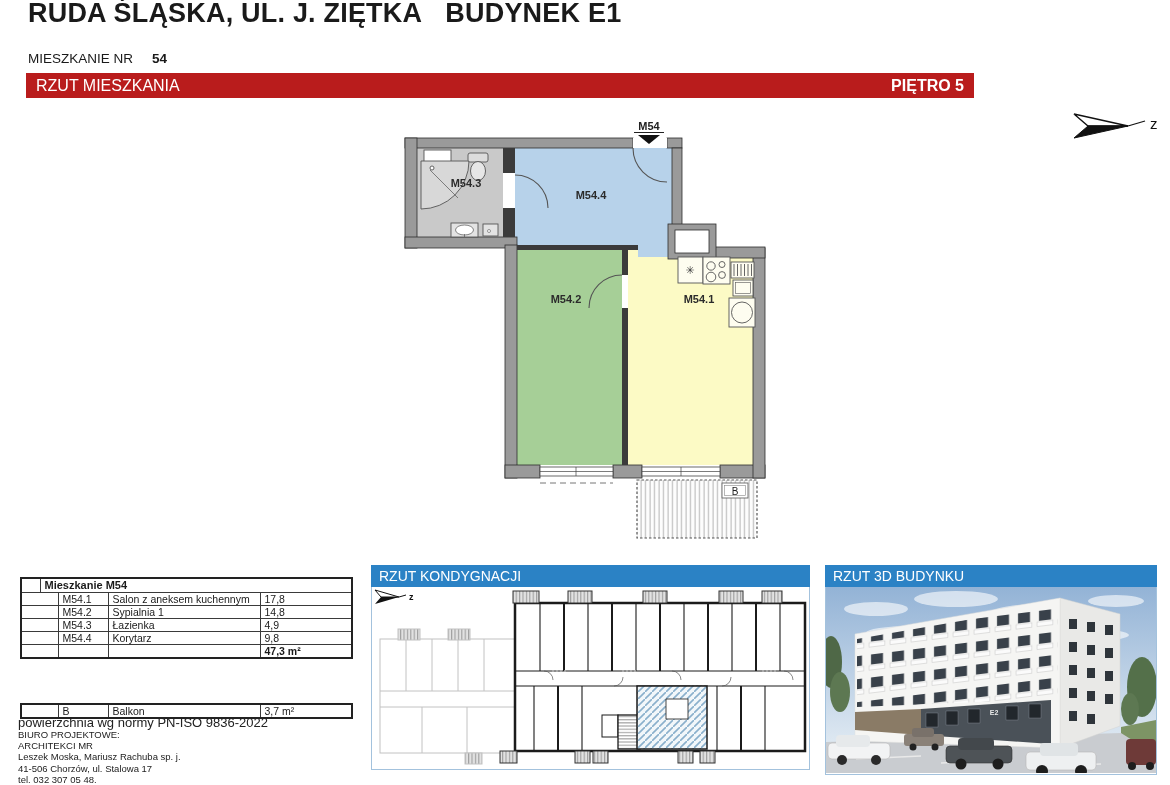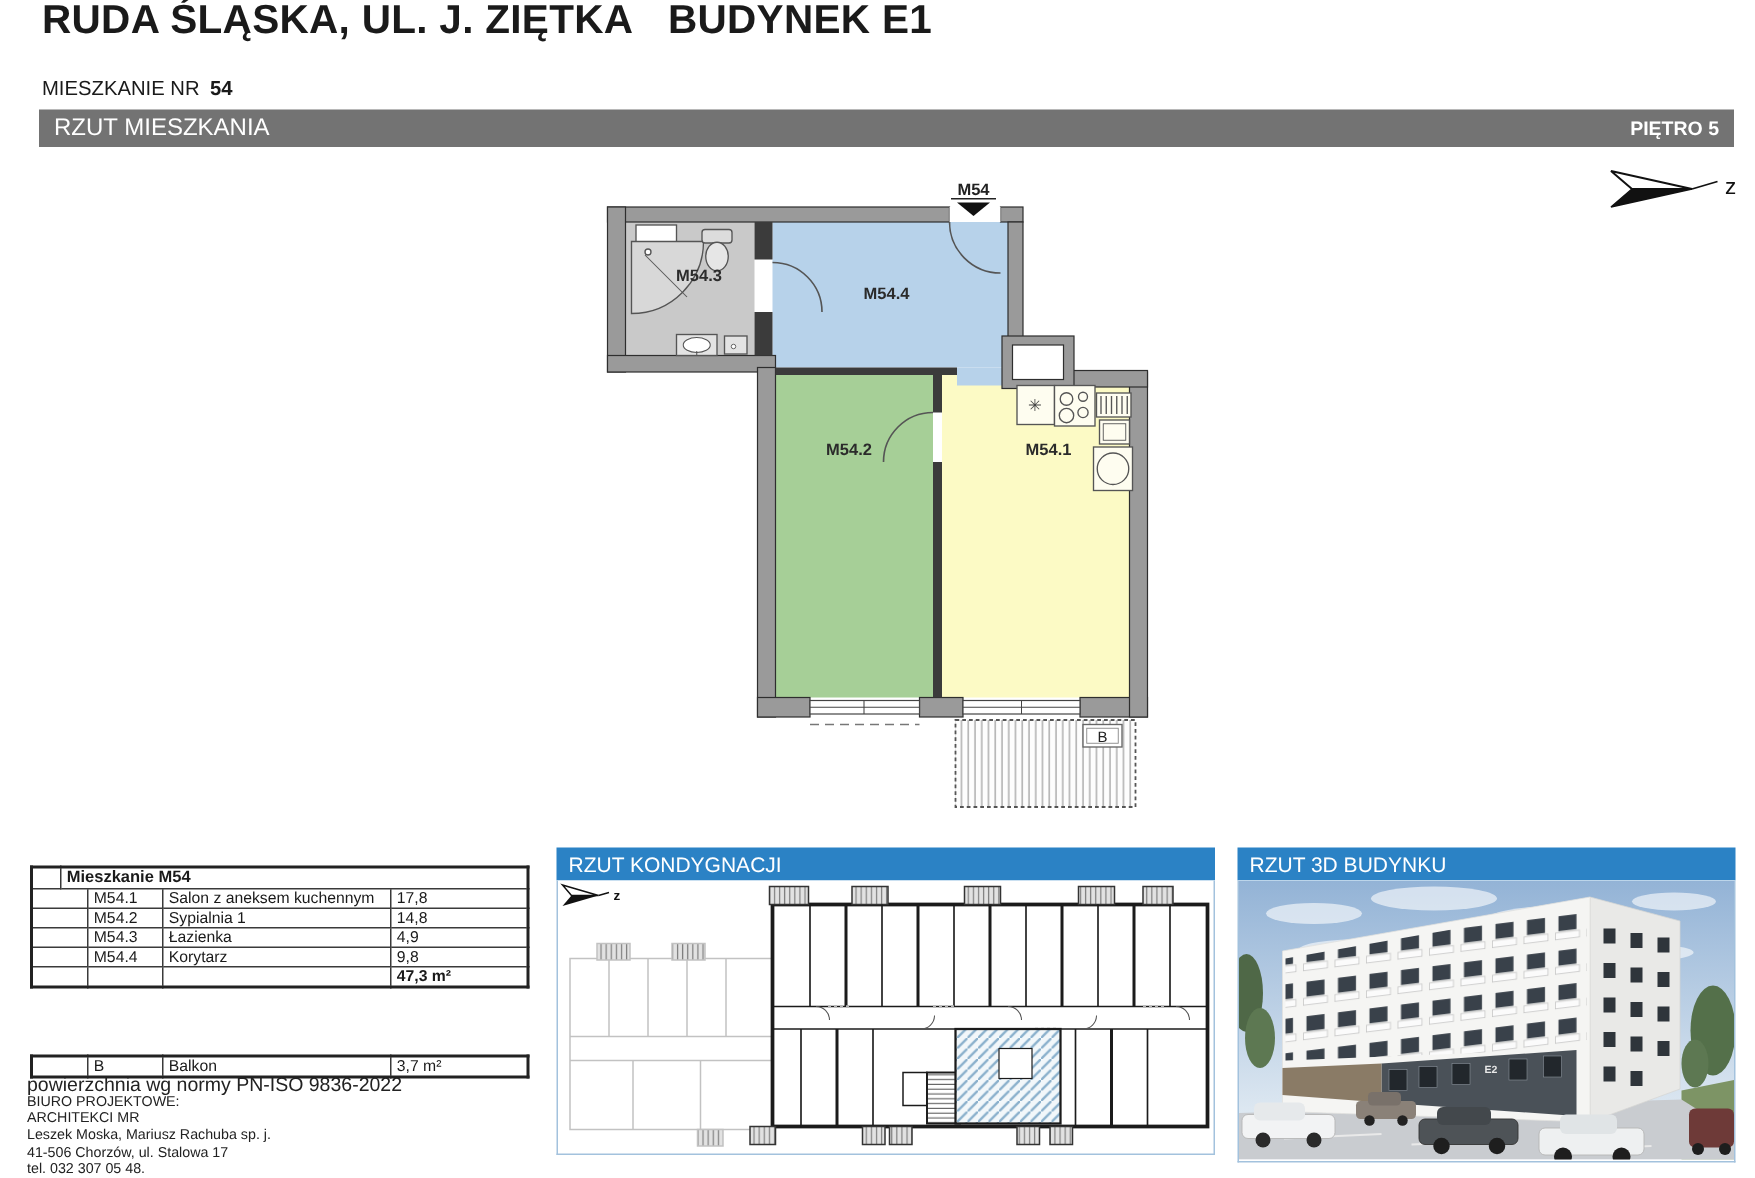--- a/index.html
+++ b/index.html
@@ -8,7 +8,7 @@
   .abs{position:absolute;}
   #main-title{left:28px;top:-2px;font-size:27px;font-weight:bold;letter-spacing:.2px;white-space:pre;}
   #subtitle{left:28px;top:51px;font-size:13.5px;}
-  #subtitle .num{font-weight:bold;margin-left:7px;}
+  #subtitle .num{font-weight:bold;margin-left:19px;}
   #main-bar{left:26px;top:73px;width:1130px;height:25px;background:#737373;color:#fff;
             display:flex;justify-content:space-between;align-items:center;
             padding:0 10px;box-sizing:border-box;}

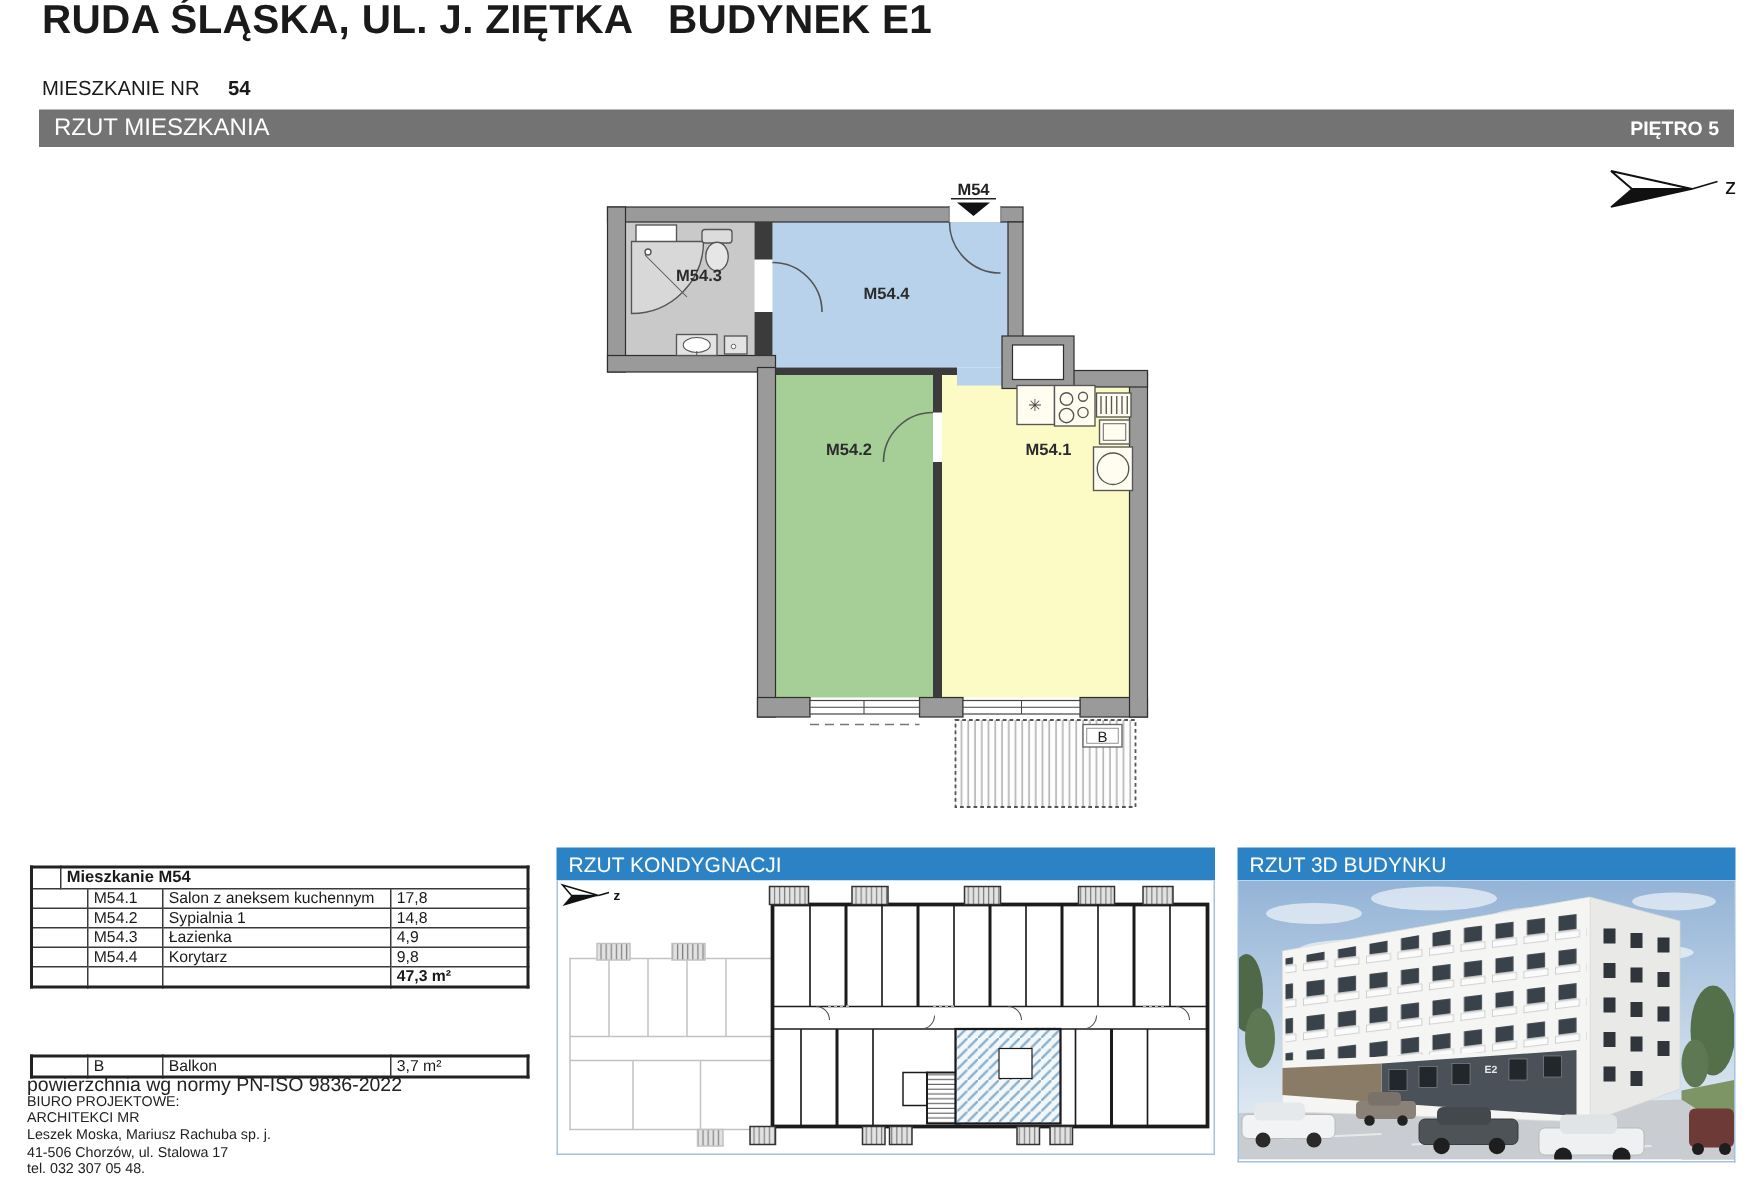--- a/index.html
+++ b/index.html
@@ -9,7 +9,7 @@
   #main-title{left:28px;top:-2px;font-size:27px;font-weight:bold;letter-spacing:.2px;white-space:pre;}
   #subtitle{left:28px;top:51px;font-size:13.5px;}
   #subtitle .num{font-weight:bold;margin-left:19px;}
-  #main-bar{left:26px;top:73px;width:1130px;height:25px;background:#737373;color:#fff;
+  #main-bar{left:26px;top:73px;width:948px;height:25px;background:#b91c1c;color:#fff;
             display:flex;justify-content:space-between;align-items:center;
             padding:0 10px;box-sizing:border-box;}
   #main-bar .bar-left{font-size:16px;}

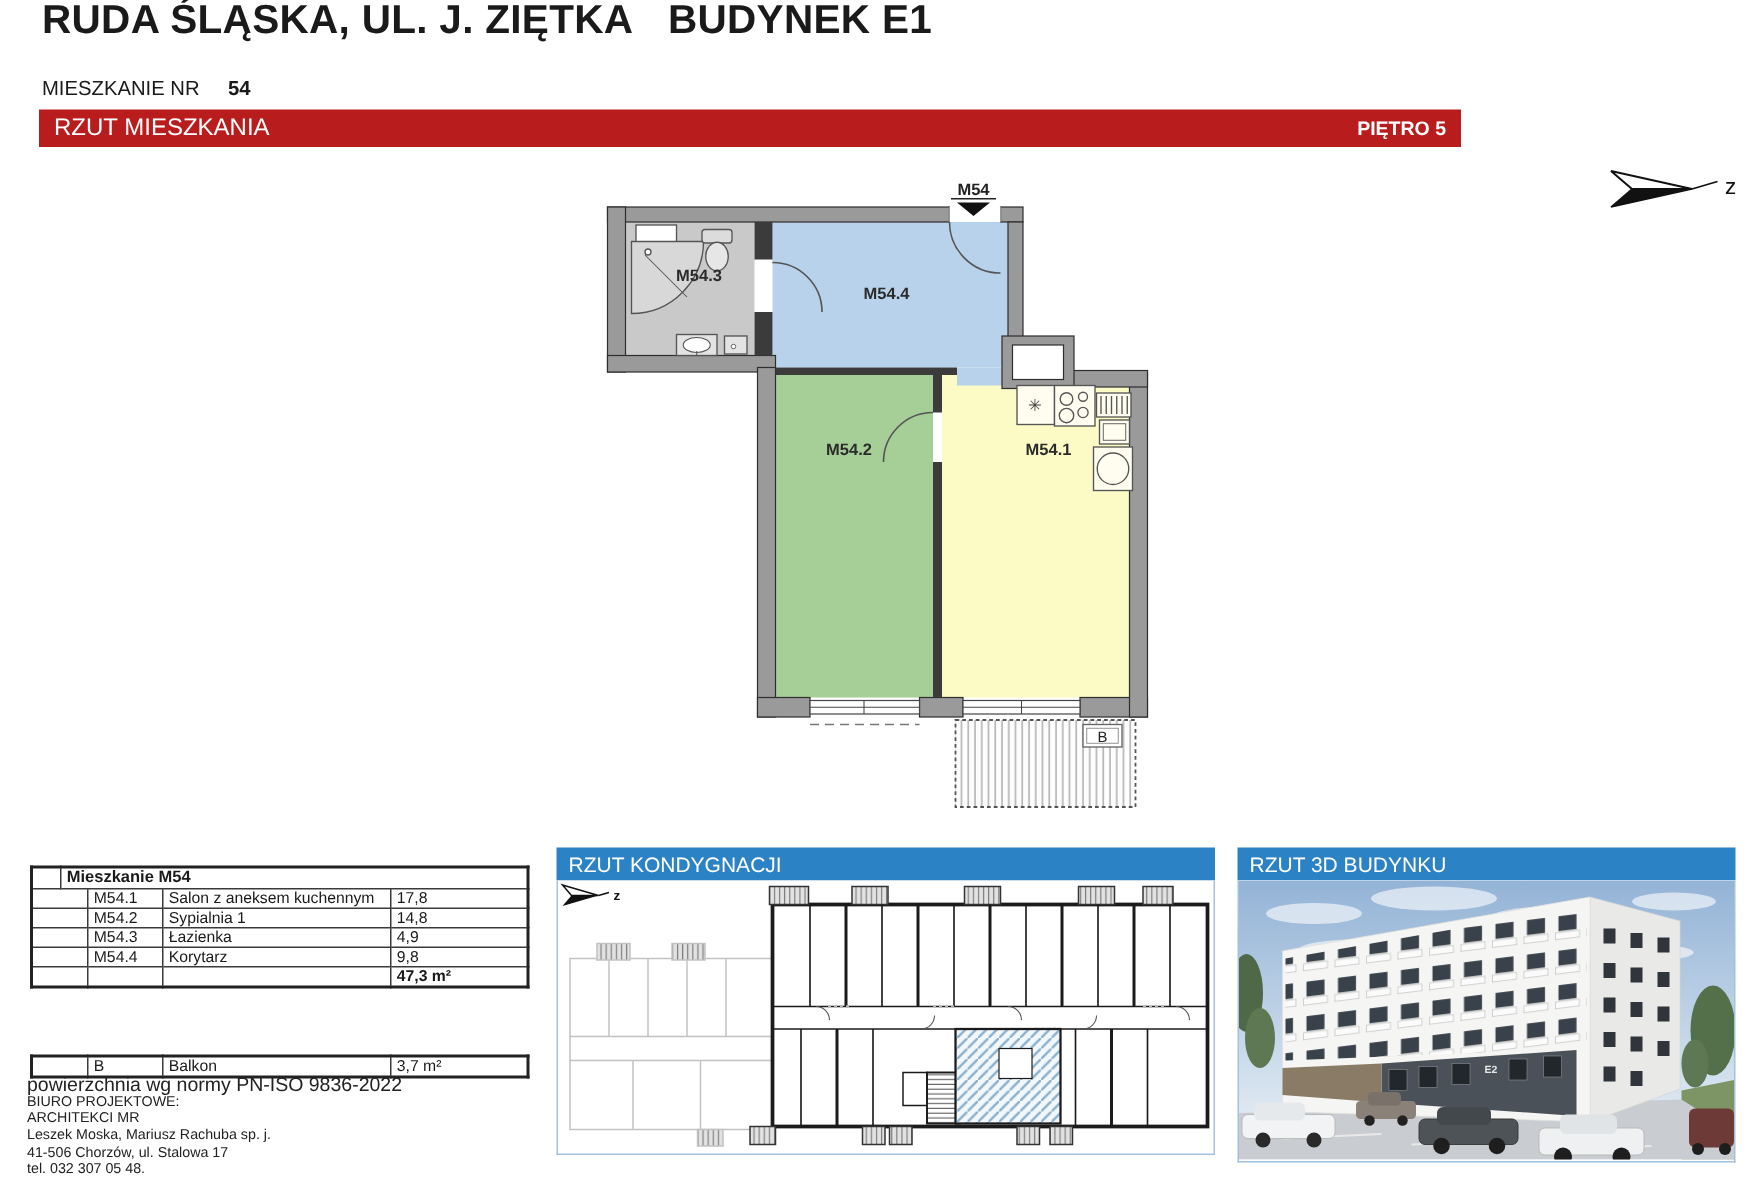--- a/index.html
+++ b/index.html
@@ -13,7 +13,7 @@
             display:flex;justify-content:space-between;align-items:center;
             padding:0 10px;box-sizing:border-box;}
   #main-bar .bar-left{font-size:16px;}
-  #main-bar .bar-right{font-size:13px;font-weight:bold;}
+  #main-bar .bar-right{font-size:16px;font-weight:bold;}
   
   table.areas{position:absolute;border-collapse:collapse;table-layout:fixed;
               font-size:10.5px;background:#fff;border:2px solid #222;}

